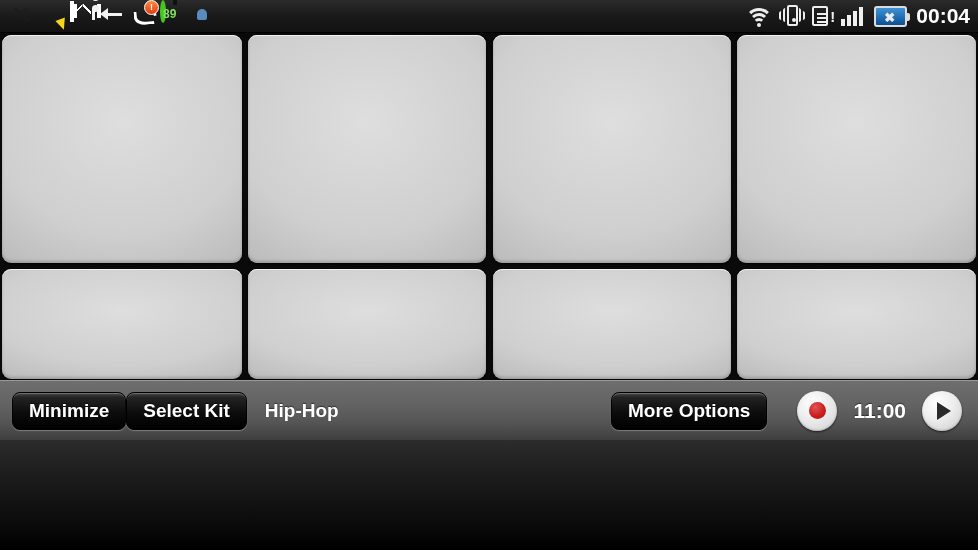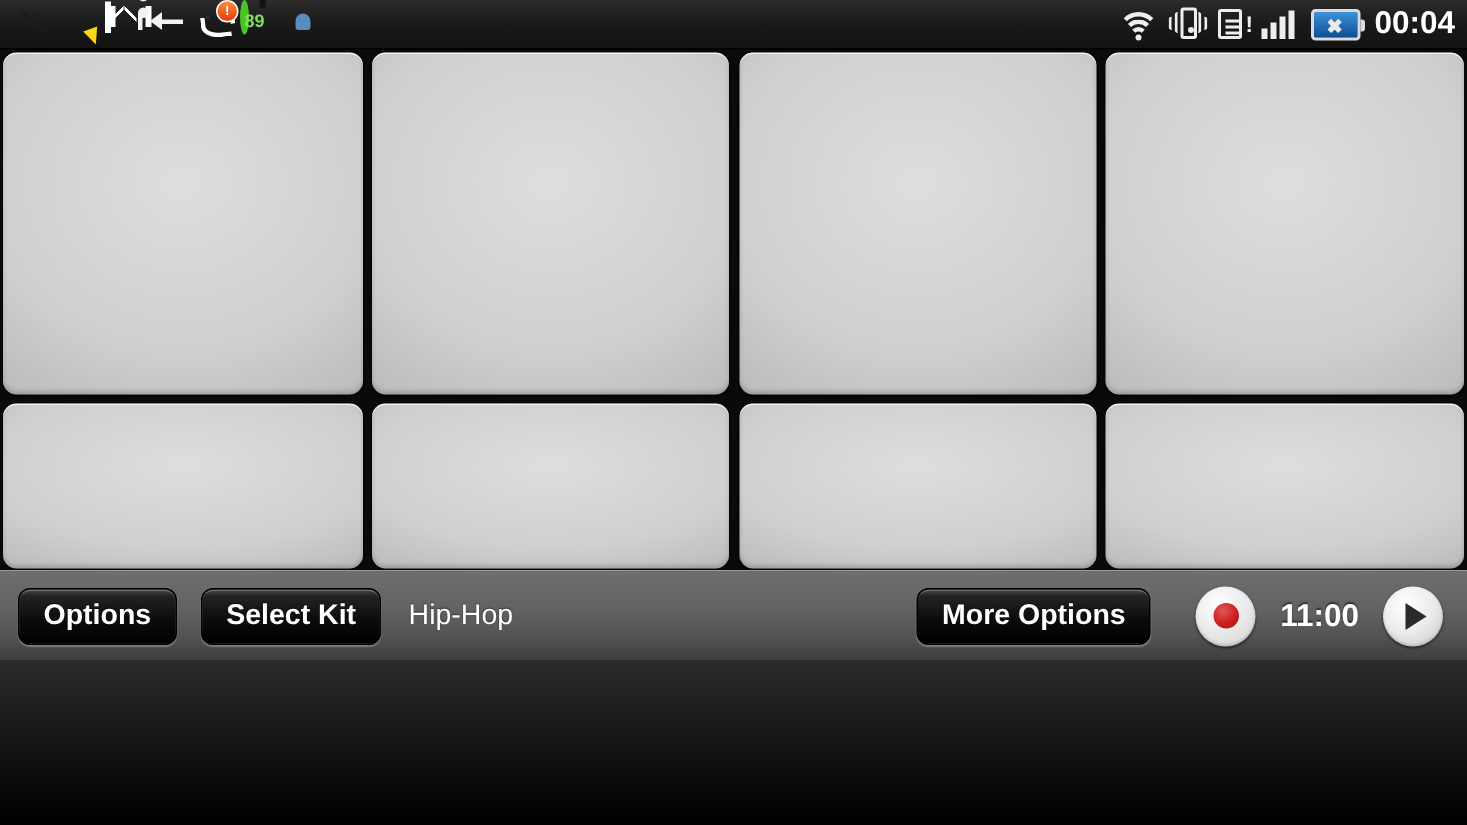--- a/index.html
+++ b/index.html
@@ -685,7 +685,7 @@
   </div>
 
   <div class="controlbar">
-    <div class="btn-dark" id="btn-minimize">Options</div>
+    <div class="btn-dark" id="btn-minimize">Minimize</div>
     <div class="btn-dark" id="btn-selectkit">Select Kit</div>
     <div class="kit-name">Hip-Hop</div>
     <div class="btn-dark" id="btn-moreoptions">More Options</div>

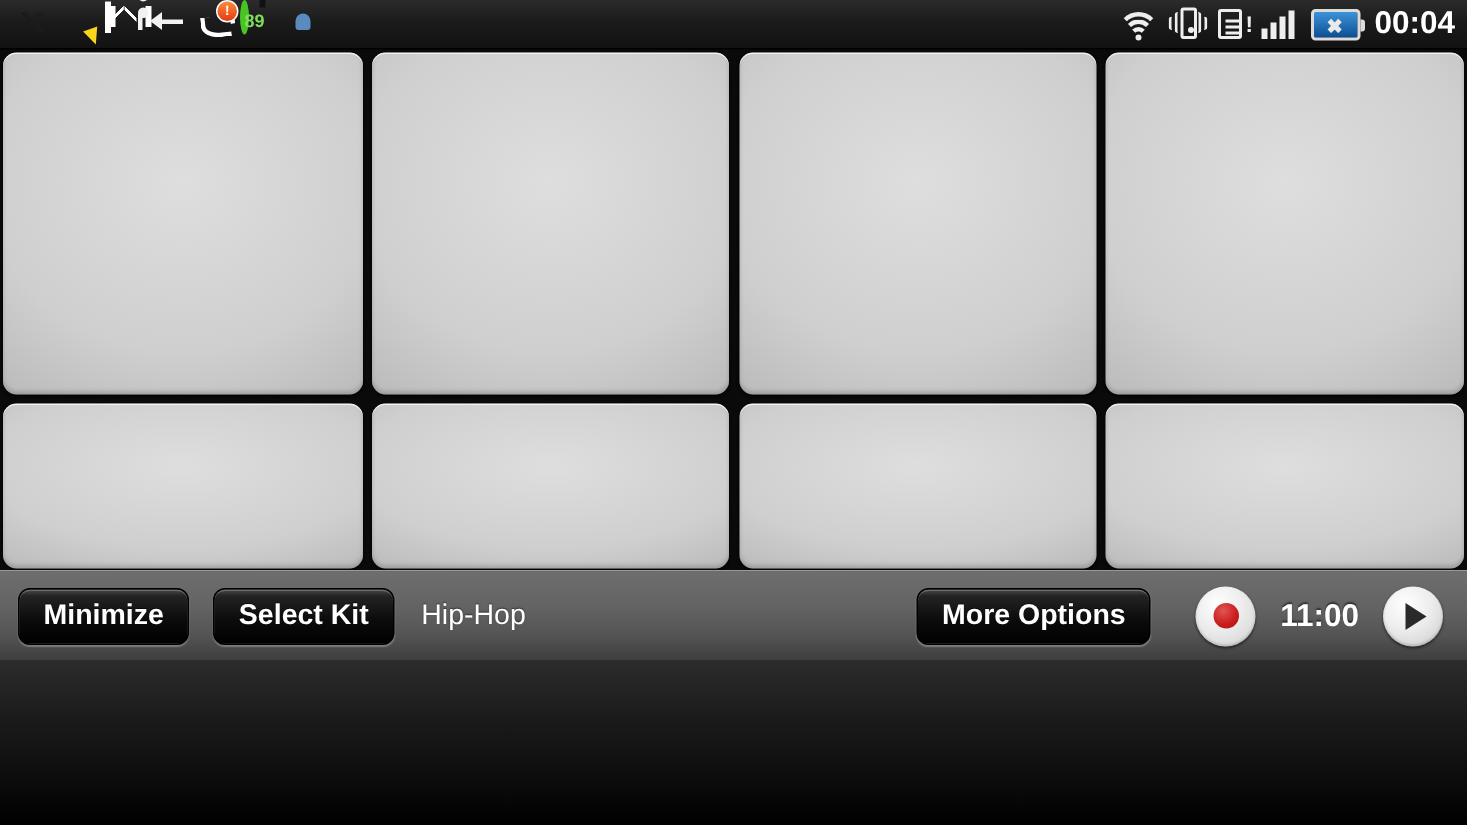--- a/index.html
+++ b/index.html
@@ -420,7 +420,7 @@
     text-shadow: 0 -1px 0 rgba(0,0,0,0.6);
   }
   #btn-minimize { margin-left: 12px; }
-  #btn-selectkit { margin-left: 16px; }
+  #btn-selectkit { }
   .kit-name {
     margin-left: 18px;
     color: #fff;

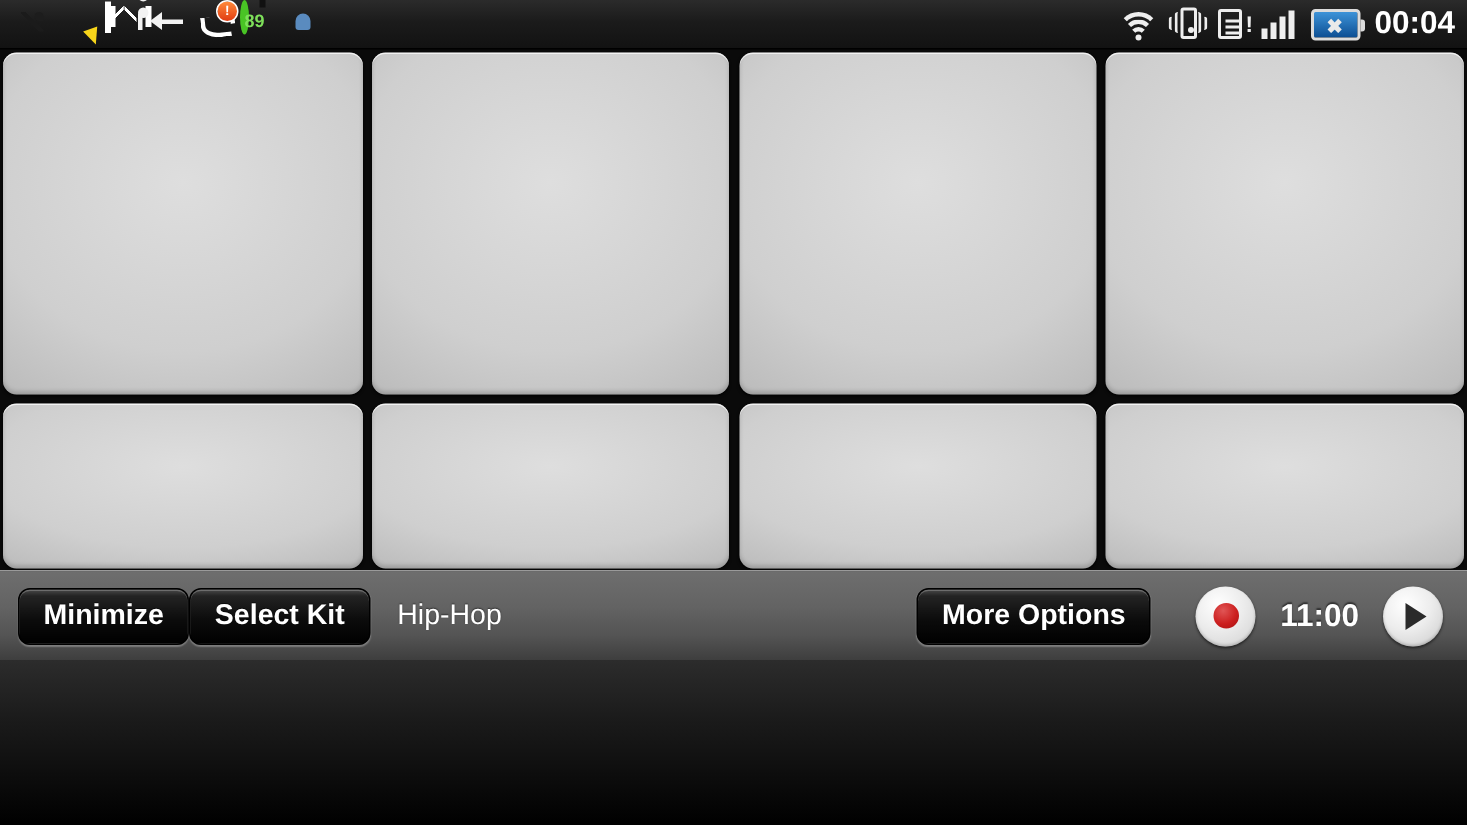--- a/index.html
+++ b/index.html
@@ -425,7 +425,7 @@
     margin-left: 18px;
     color: #fff;
     font-size: 19px;
-    font-weight: normal;
+    font-weight: bold;
     text-shadow: 0 -1px 1px rgba(0,0,0,0.5);
     text-align: right;
   }

